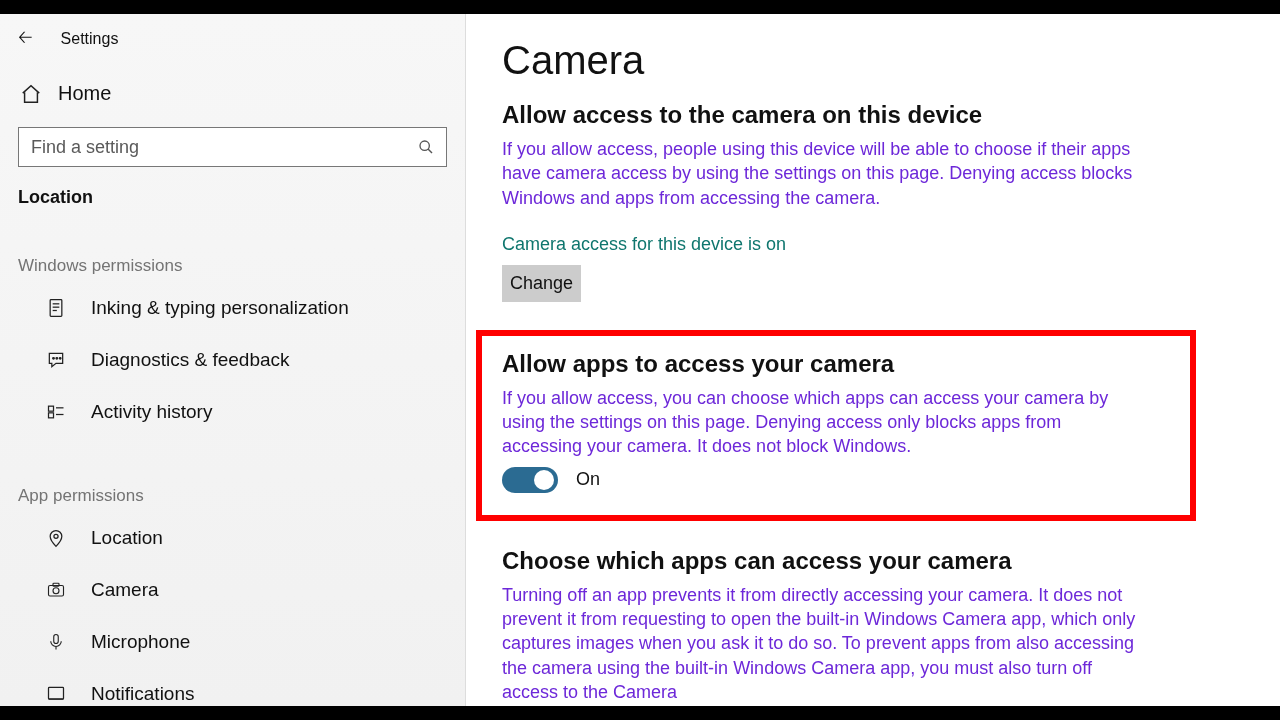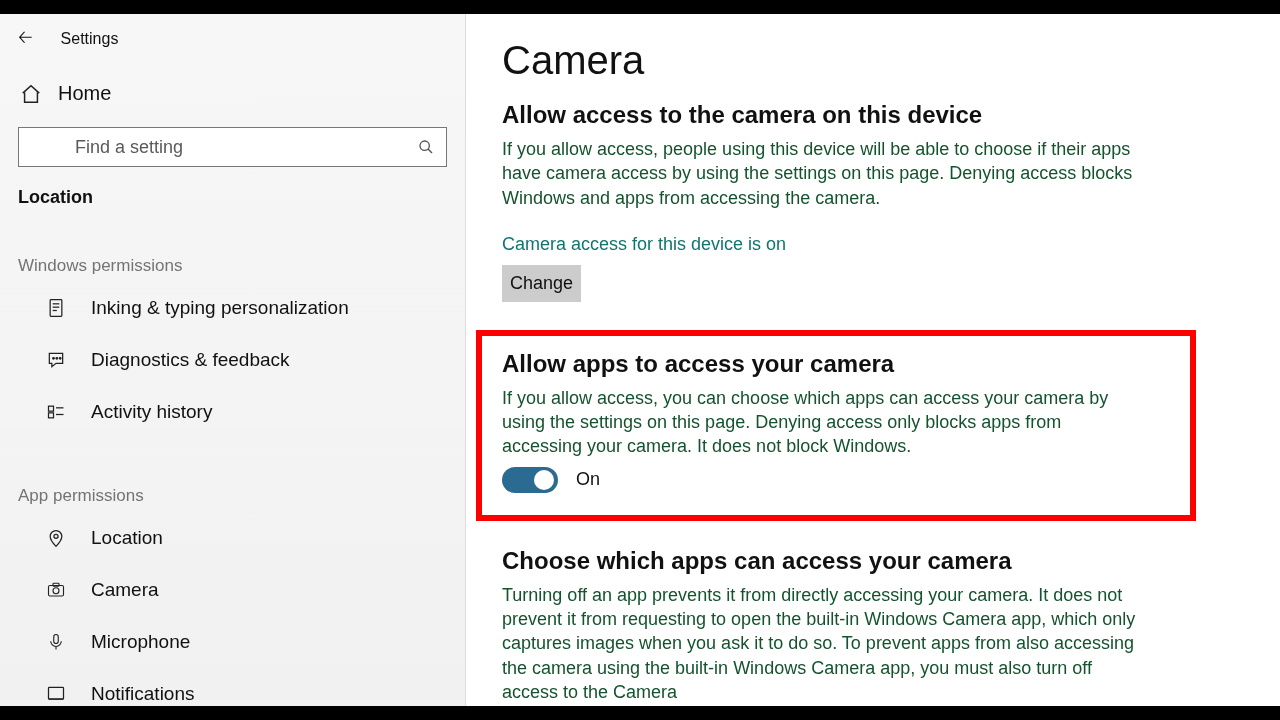--- a/index.html
+++ b/index.html
@@ -48,7 +48,6 @@
     font-size: 18px;
     color: #ec4899;
     background: transparent;
-    margin-left: 44px;
   }
   .search-box input::placeholder { color: #5a5a5a; }
   .search-icon { color: #555; font-size: 16px; }

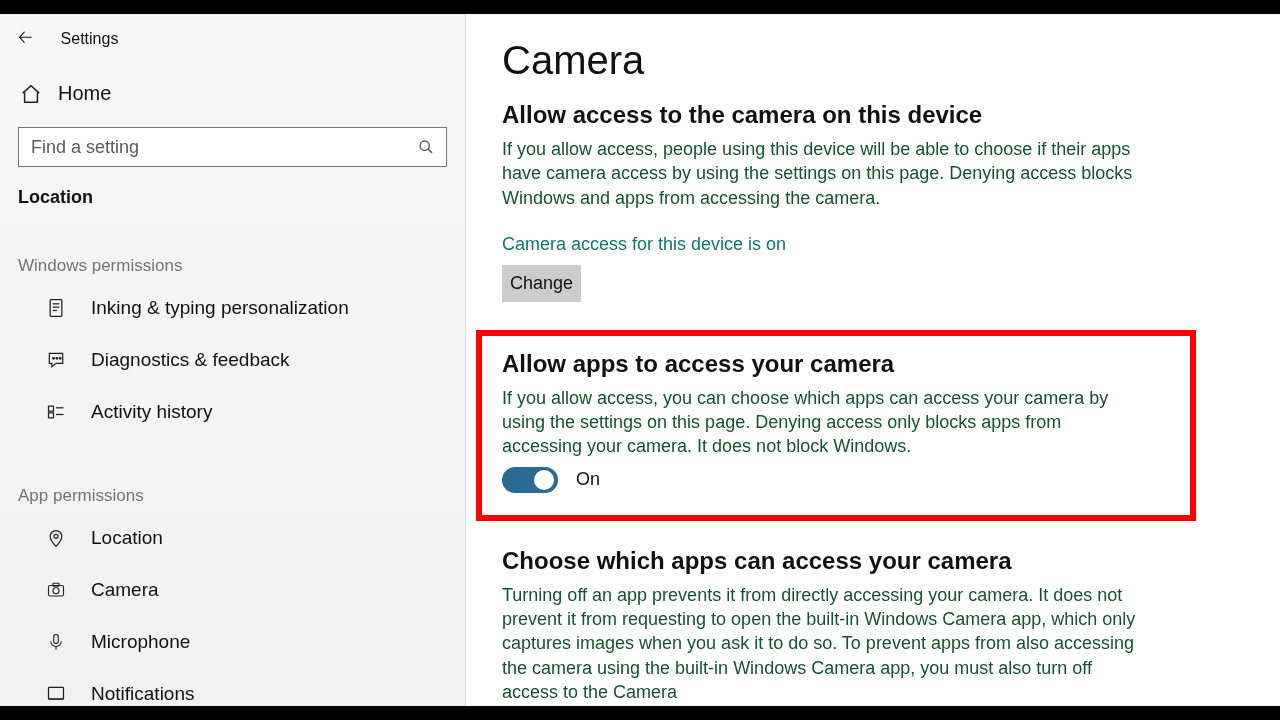--- a/index.html
+++ b/index.html
@@ -79,7 +79,7 @@
   }
   .page-title { font-size: 40px; font-weight: 500; margin-bottom: 18px; color:#111; }
   .section-heading { font-size: 24px; font-weight: 600; color:#111; margin-bottom: 8px; }
-  .section-body { font-size: 18px; color: #14532d; line-height: 1.35; max-width: 640px; }
+  .section-body { font-size: 18px; color: #6d28d9; line-height: 1.35; max-width: 640px; }
   .status-line { font-size: 18px; color:#0f766e; margin-top: 24px; }
   .change-btn {
     display: inline-block;

